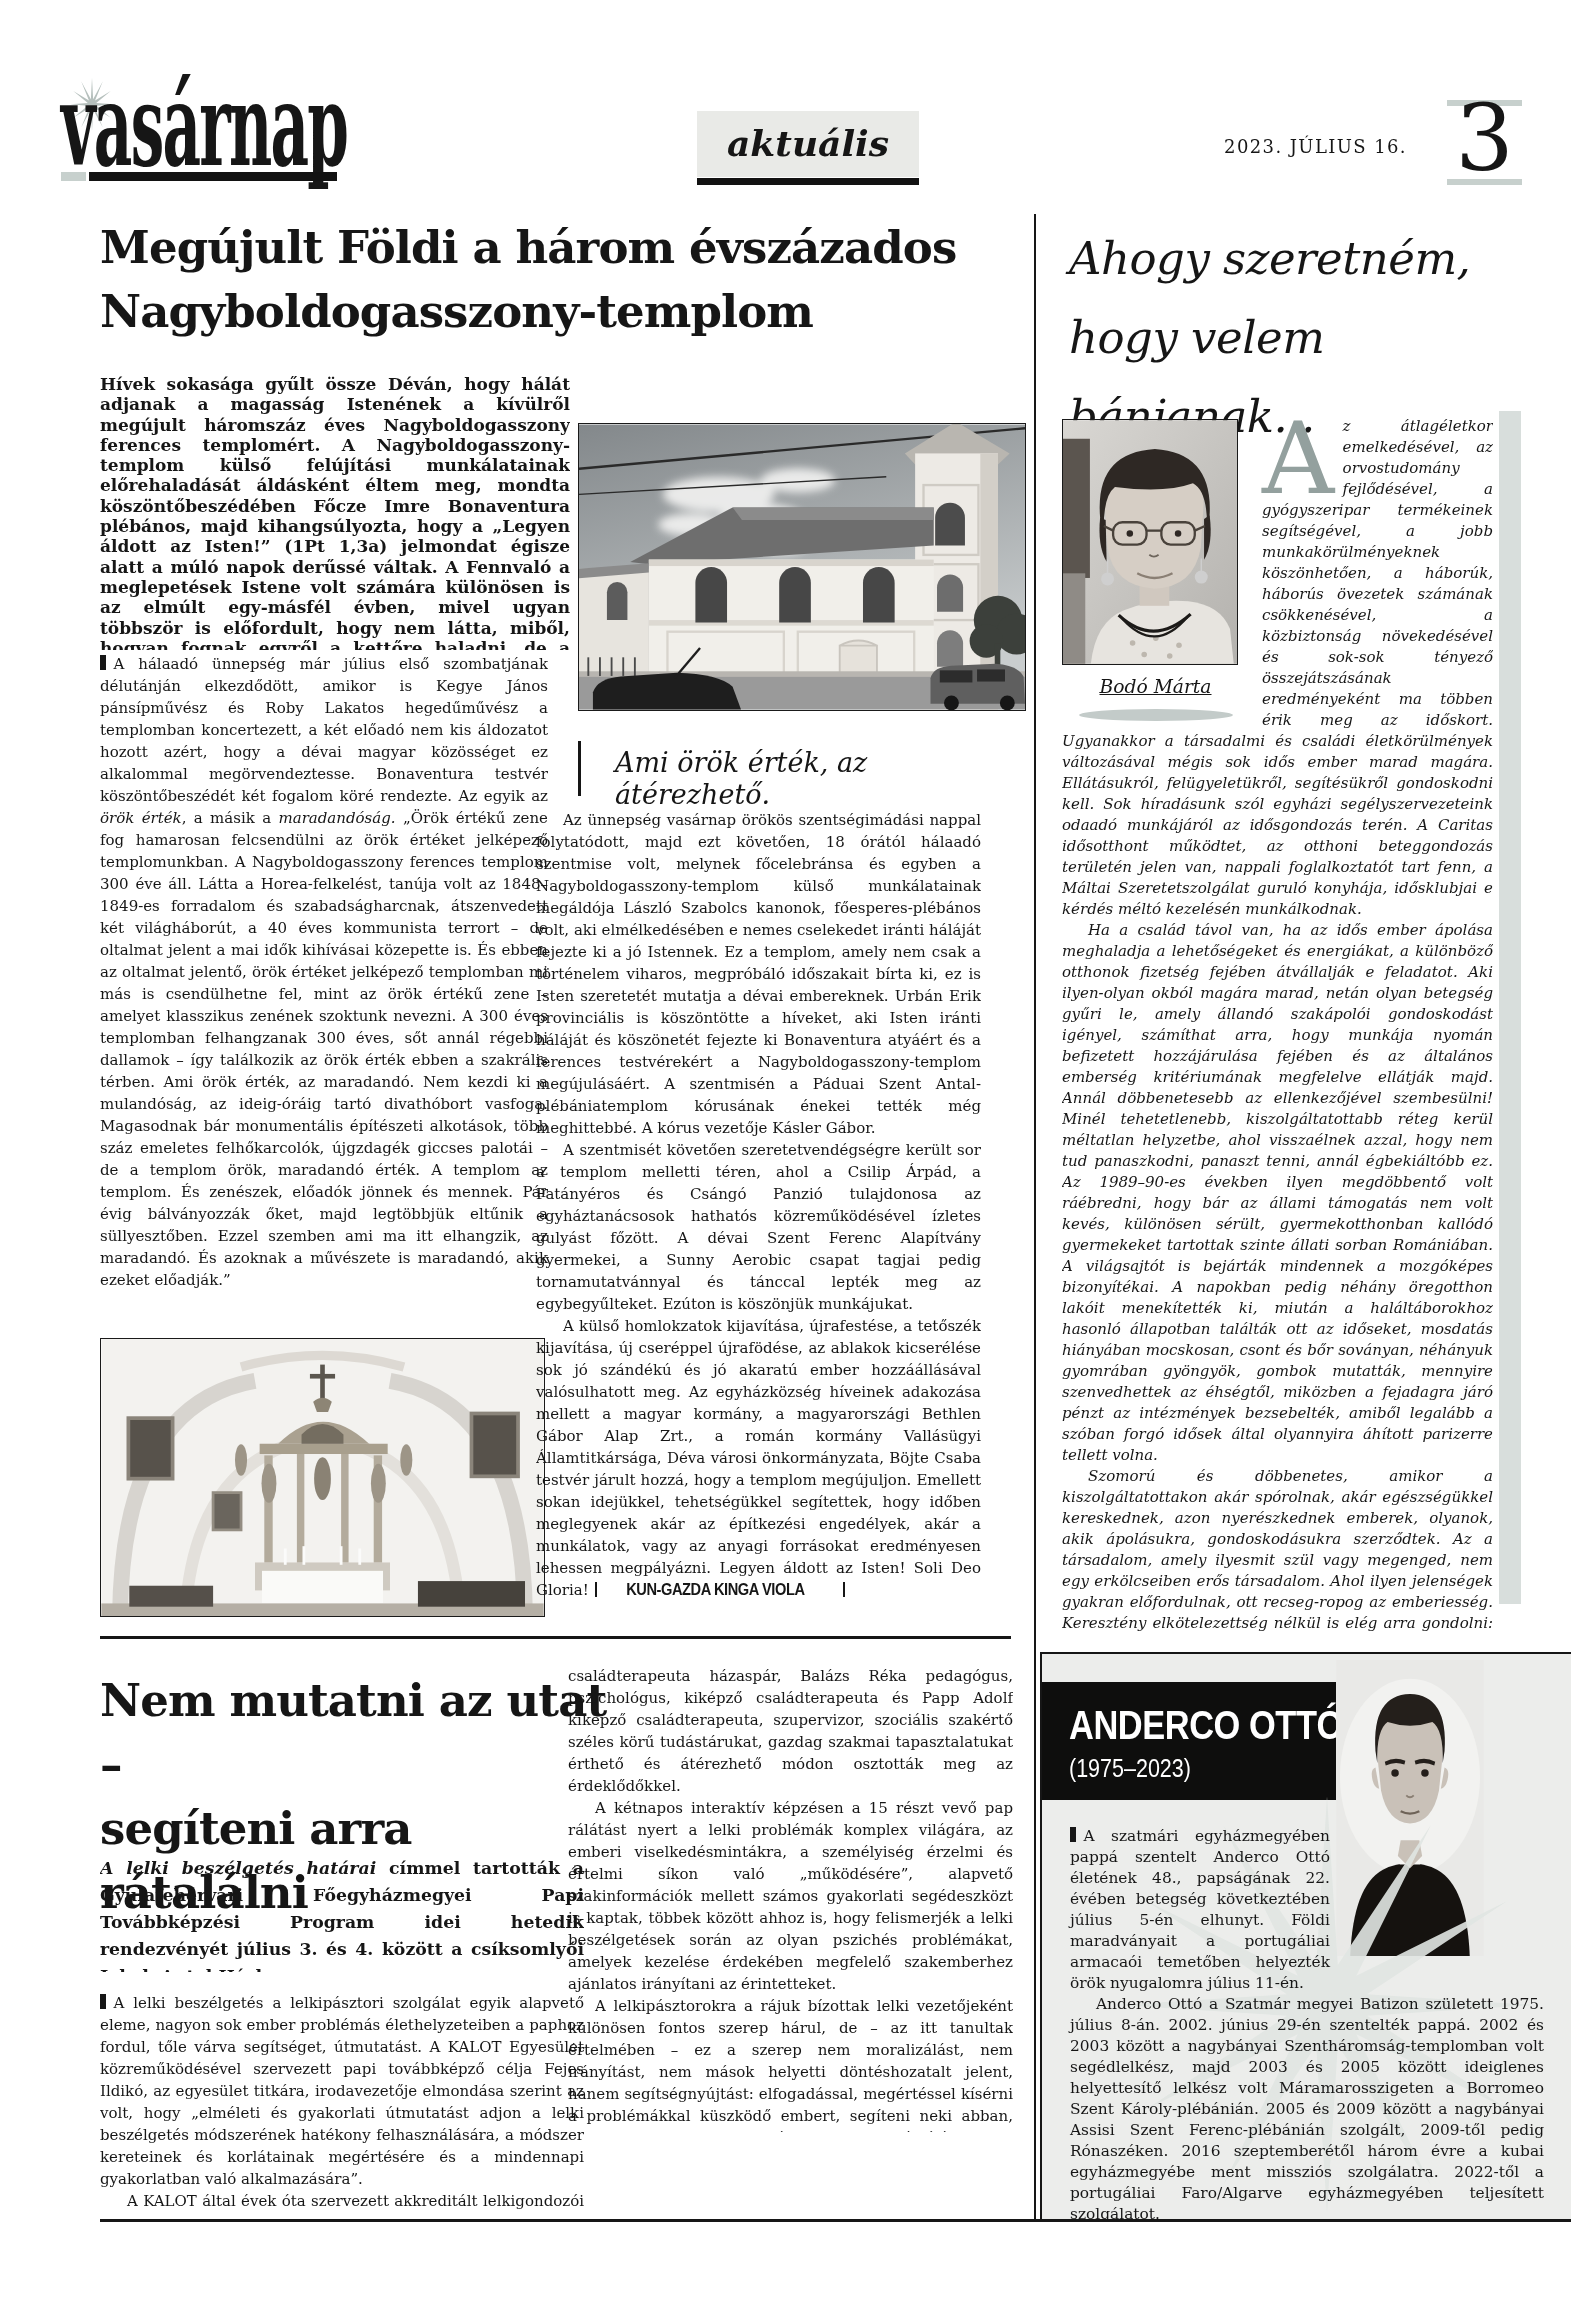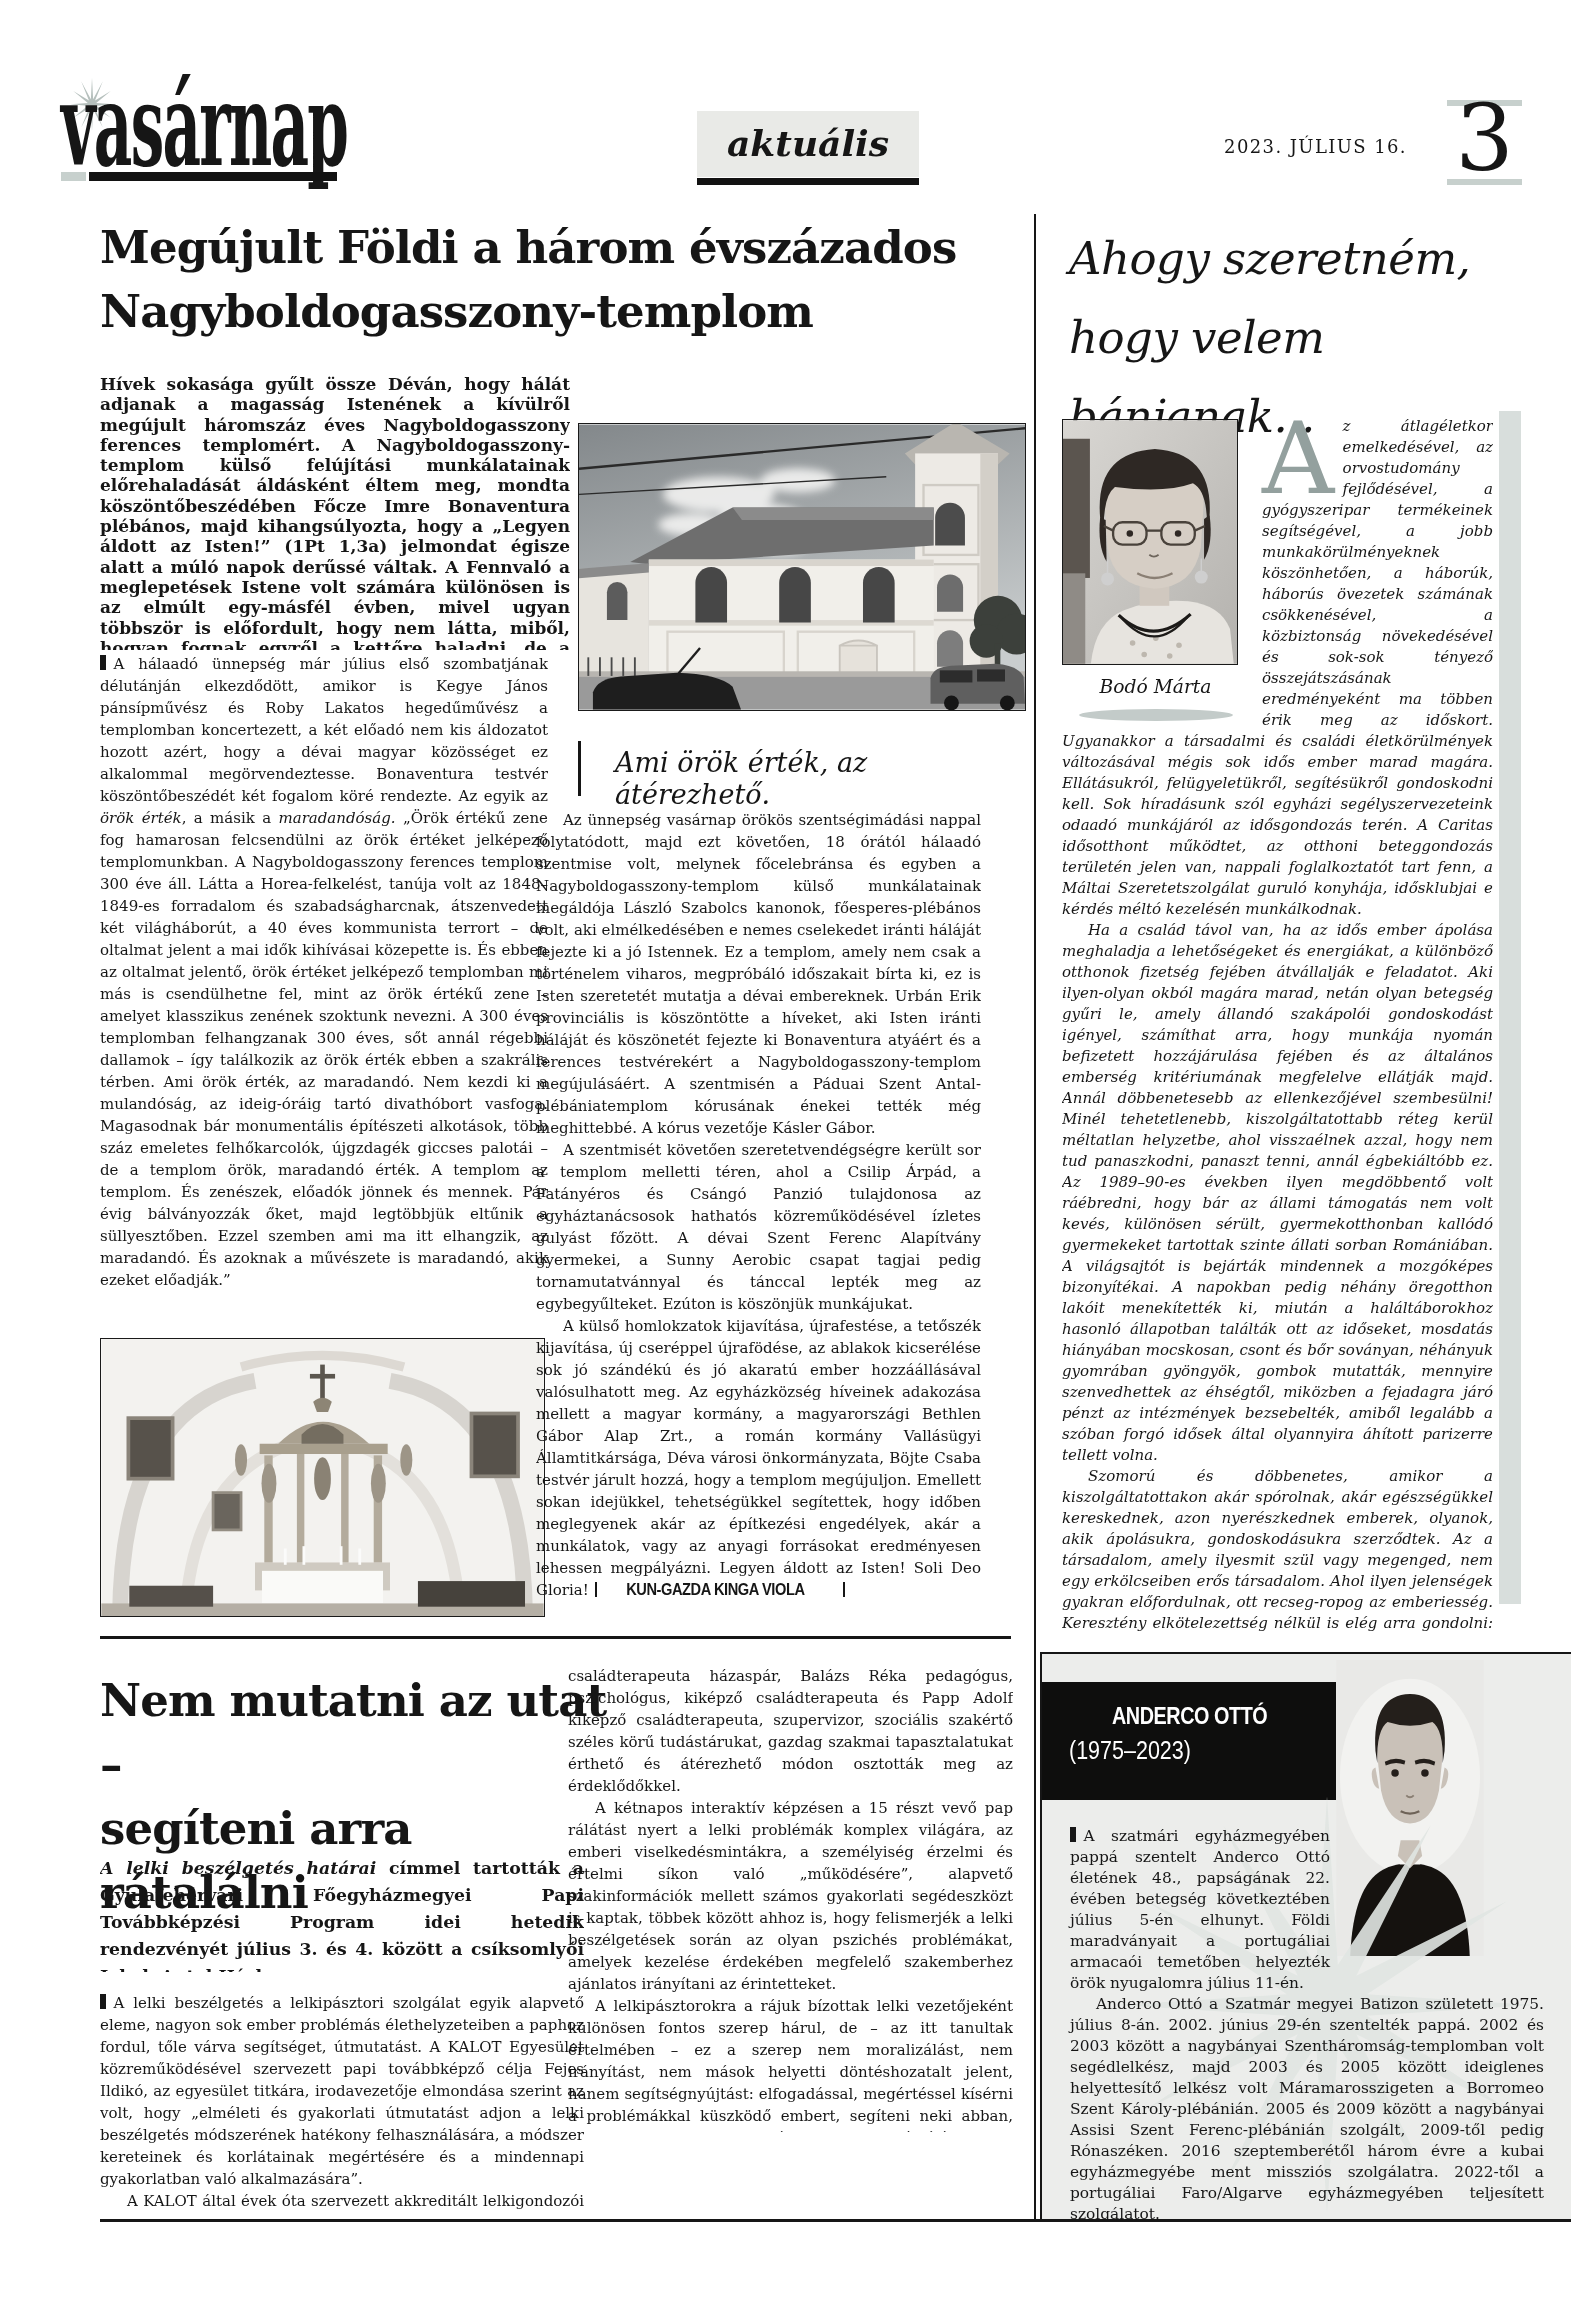--- a/index.html
+++ b/index.html
@@ -37,7 +37,7 @@
           text-align:justify;overflow:hidden;}
   .r-body p{margin:0;}
   .r-body p.ind{text-indent:26px;}
-  .fig{float:left;width:187px;margin:2.8px 13px 2.8px 0;text-align:center;}
+  .fig{float:left;width:187px;margin:2.8px 13px 2.8px 0;text-align:center;text-decoration:underline;}
   .fig .photo-frame{width:176px;height:246px;}
   .fig-cap{font-style:italic;font-size:18.7px;margin-top:11.2px;}
   .fig-ellipse{width:154px;height:12px;background:#c3cbc9;border-radius:50%;margin:12px auto 0 auto;}

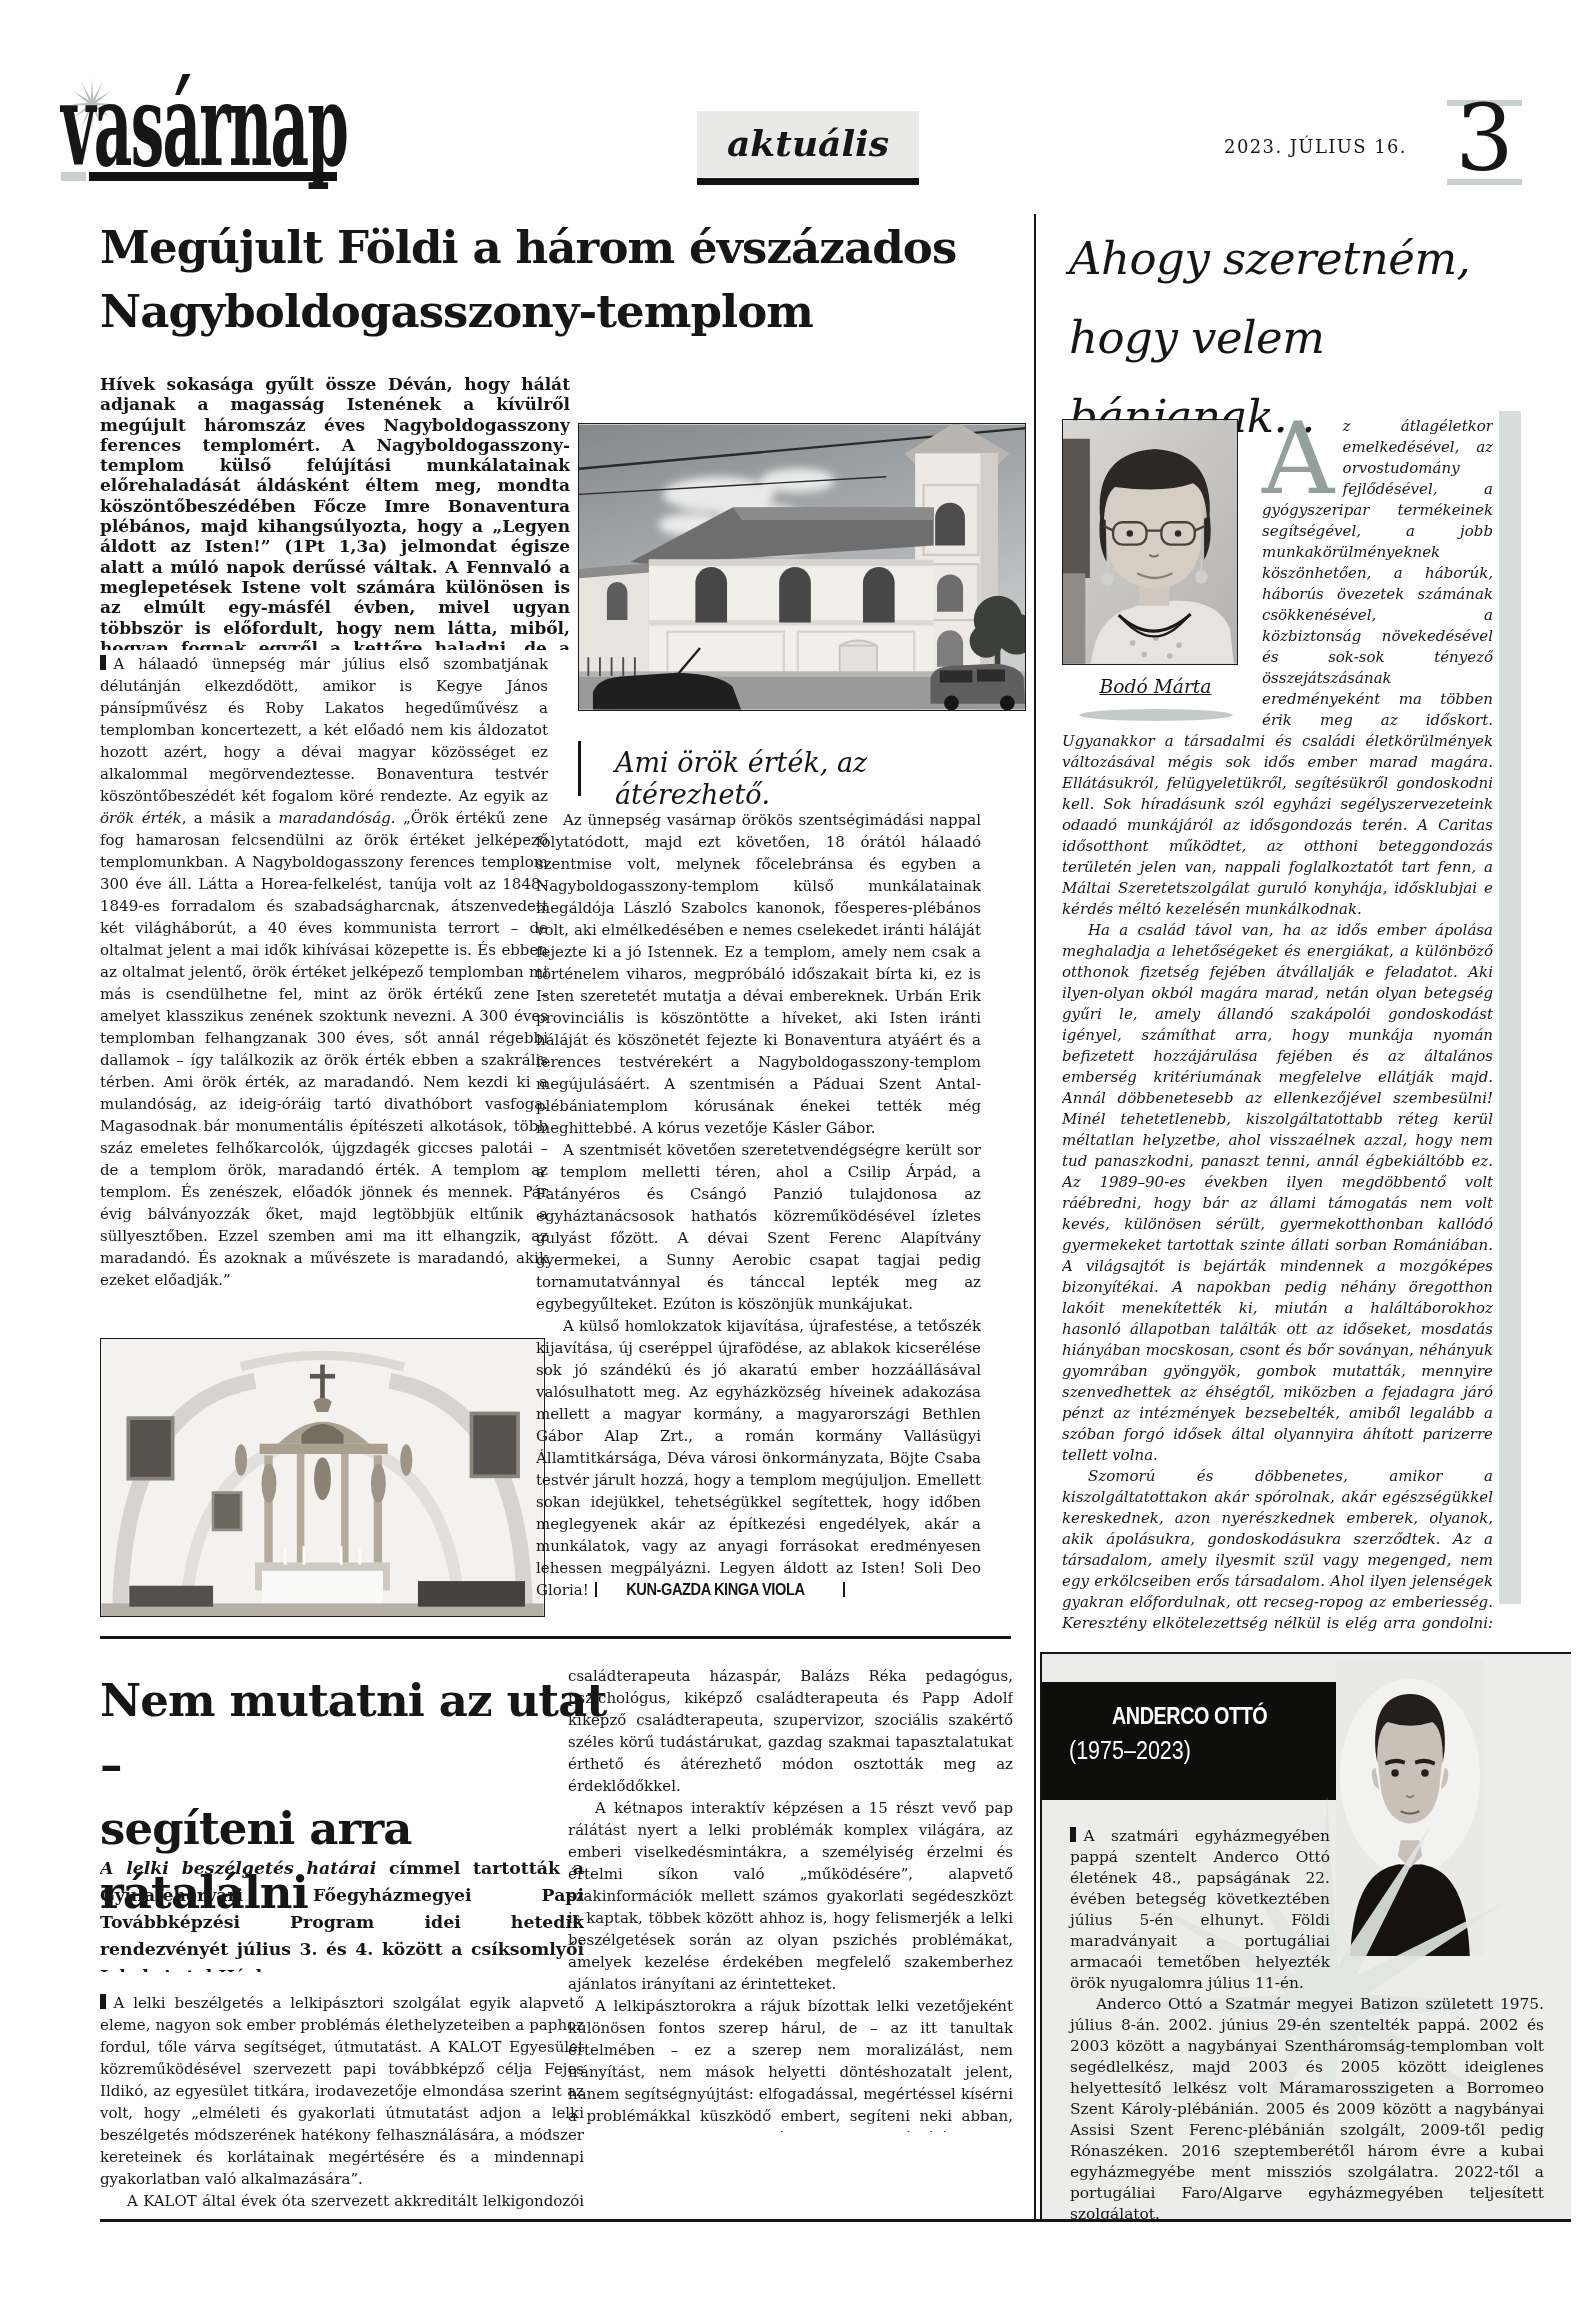--- a/index.html
+++ b/index.html
@@ -52,7 +52,7 @@
         border-left:2.3px solid #161616;border-top:2.8px solid #161616;box-sizing:border-box;overflow:hidden;}
   .obit-band{position:absolute;left:0;top:28px;width:294px;height:118px;background:#0e0e0d;color:#ffffff;
              font-family:"Liberation Sans",sans-serif;padding-left:27px;box-sizing:border-box;}
-  .obit-name{font-weight:bold;font-size:23px;letter-spacing:-0.5px;margin-top:20.6px;text-align:center;}
+  .obit-name{font-weight:bold;font-size:40px;letter-spacing:-0.5px;margin-top:20.6px;text-align:center;}
   .obit-years{font-size:25px;margin-top:6.5px;font-weight:400;}
   .obit-photo{position:absolute;left:294px;top:5.6px;width:148px;height:296px;}
   .obit-body{position:absolute;left:28px;top:172px;width:474px;font-size:15.4px;line-height:21px;

